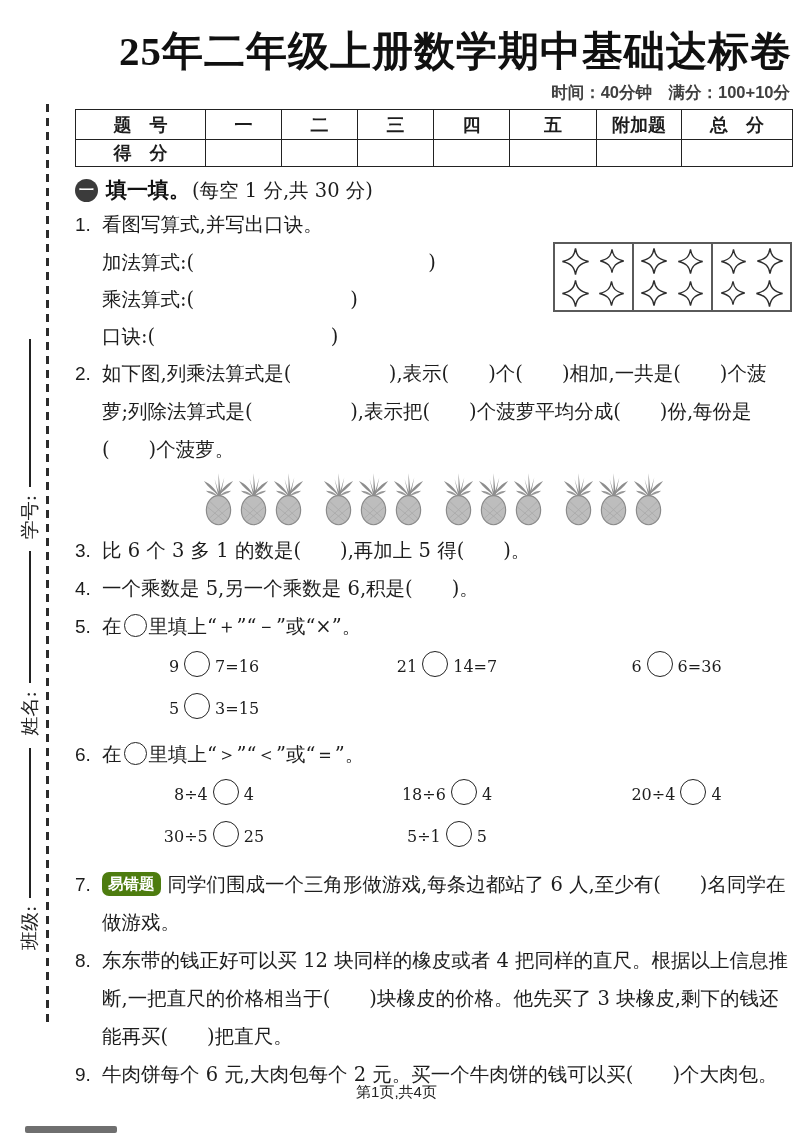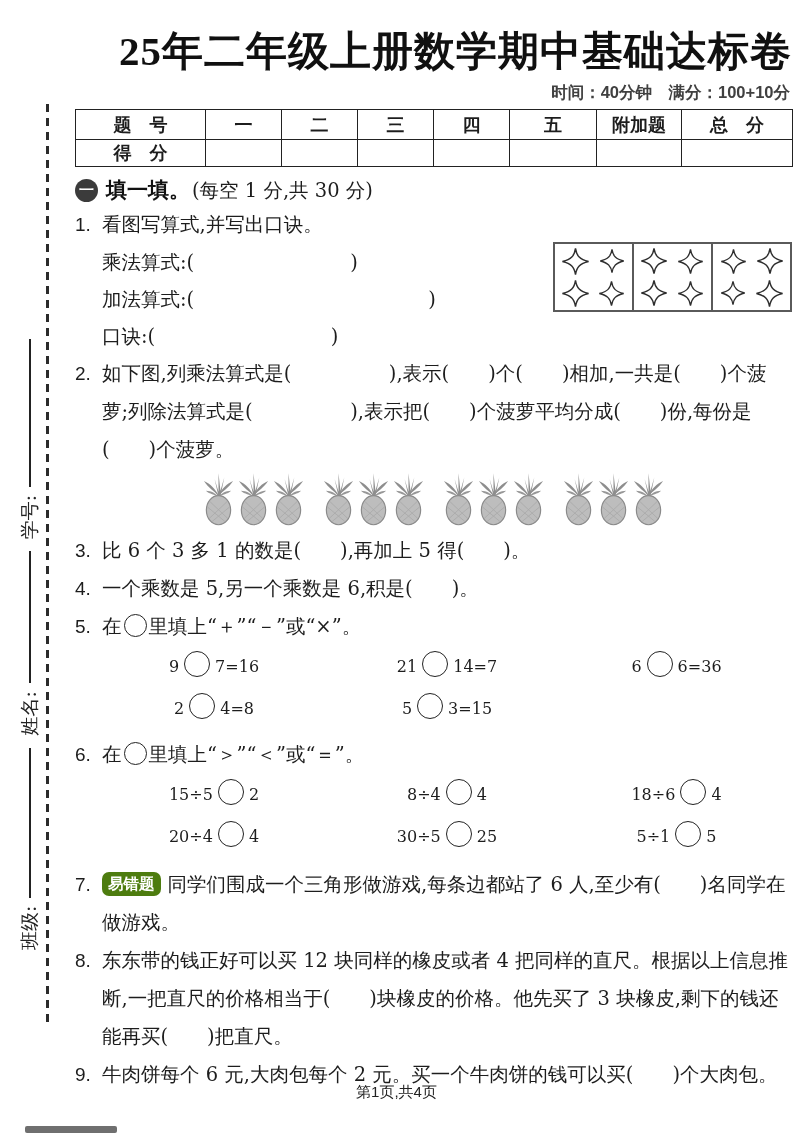--- a/index.html
+++ b/index.html
@@ -181,8 +181,8 @@
   <div class="q q1">
     <span class="qnum">1.</span>
     <div>看图写算式,并写出口诀。</div>
+    <div class="fill">加法算式:(　　　　　　　　　　　　)</div>
     <div class="fill">乘法算式:(　　　　　　　　)</div>
-    <div class="fill">加法算式:(　　　　　　　　　　　　)</div>
     <div class="fill">口诀:(　　　　　　　　　)</div>
     <div class="stars-box">
       <div class="sbox">

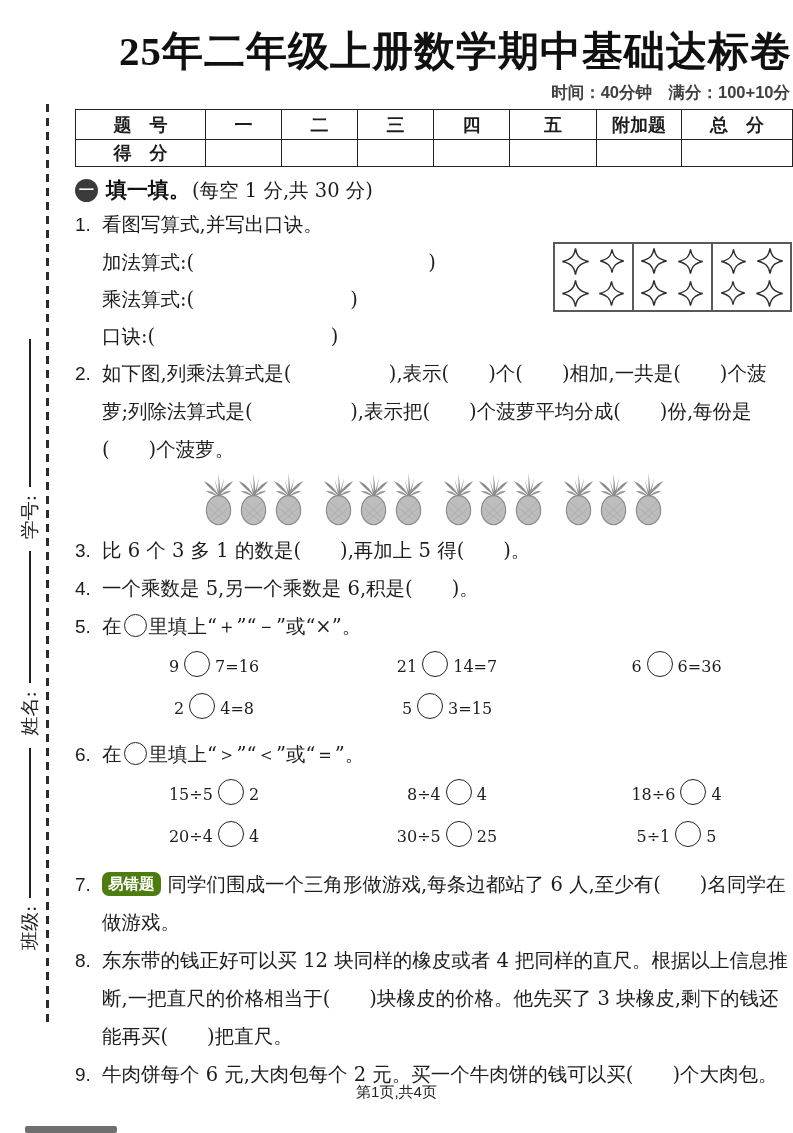--- a/index.html
+++ b/index.html
@@ -300,7 +300,6 @@
     <span class="eq"><span>9</span><span class="circ"></span><span>7=16</span></span>
     <span class="eq"><span>21</span><span class="circ"></span><span>14=7</span></span>
     <span class="eq"><span>6</span><span class="circ"></span><span>6=36</span></span>
-    <span class="eq"><span>2</span><span class="circ"></span><span>4=8</span></span>
     <span class="eq"><span>5</span><span class="circ"></span><span>3=15</span></span>
   </div>
 

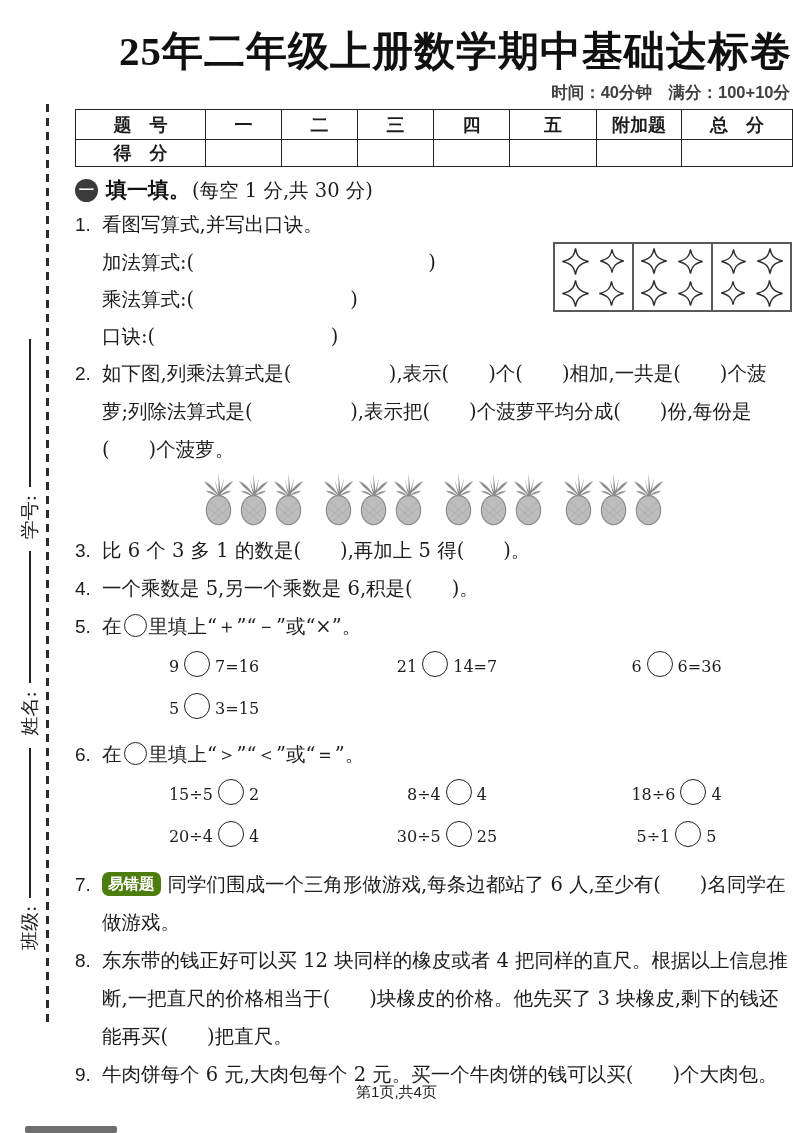--- a/index.html
+++ b/index.html
@@ -308,7 +308,6 @@
     <span>在</span><span class="circ sm"></span><span>里填上“＞”“＜”或“＝”。</span>
   </div>
   <div class="eq-grid">
-    <span class="eq"><span>15÷5</span><span class="circ"></span><span>2</span></span>
     <span class="eq"><span>8÷4</span><span class="circ"></span><span>4</span></span>
     <span class="eq"><span>18÷6</span><span class="circ"></span><span>4</span></span>
     <span class="eq"><span>20÷4</span><span class="circ"></span><span>4</span></span>

